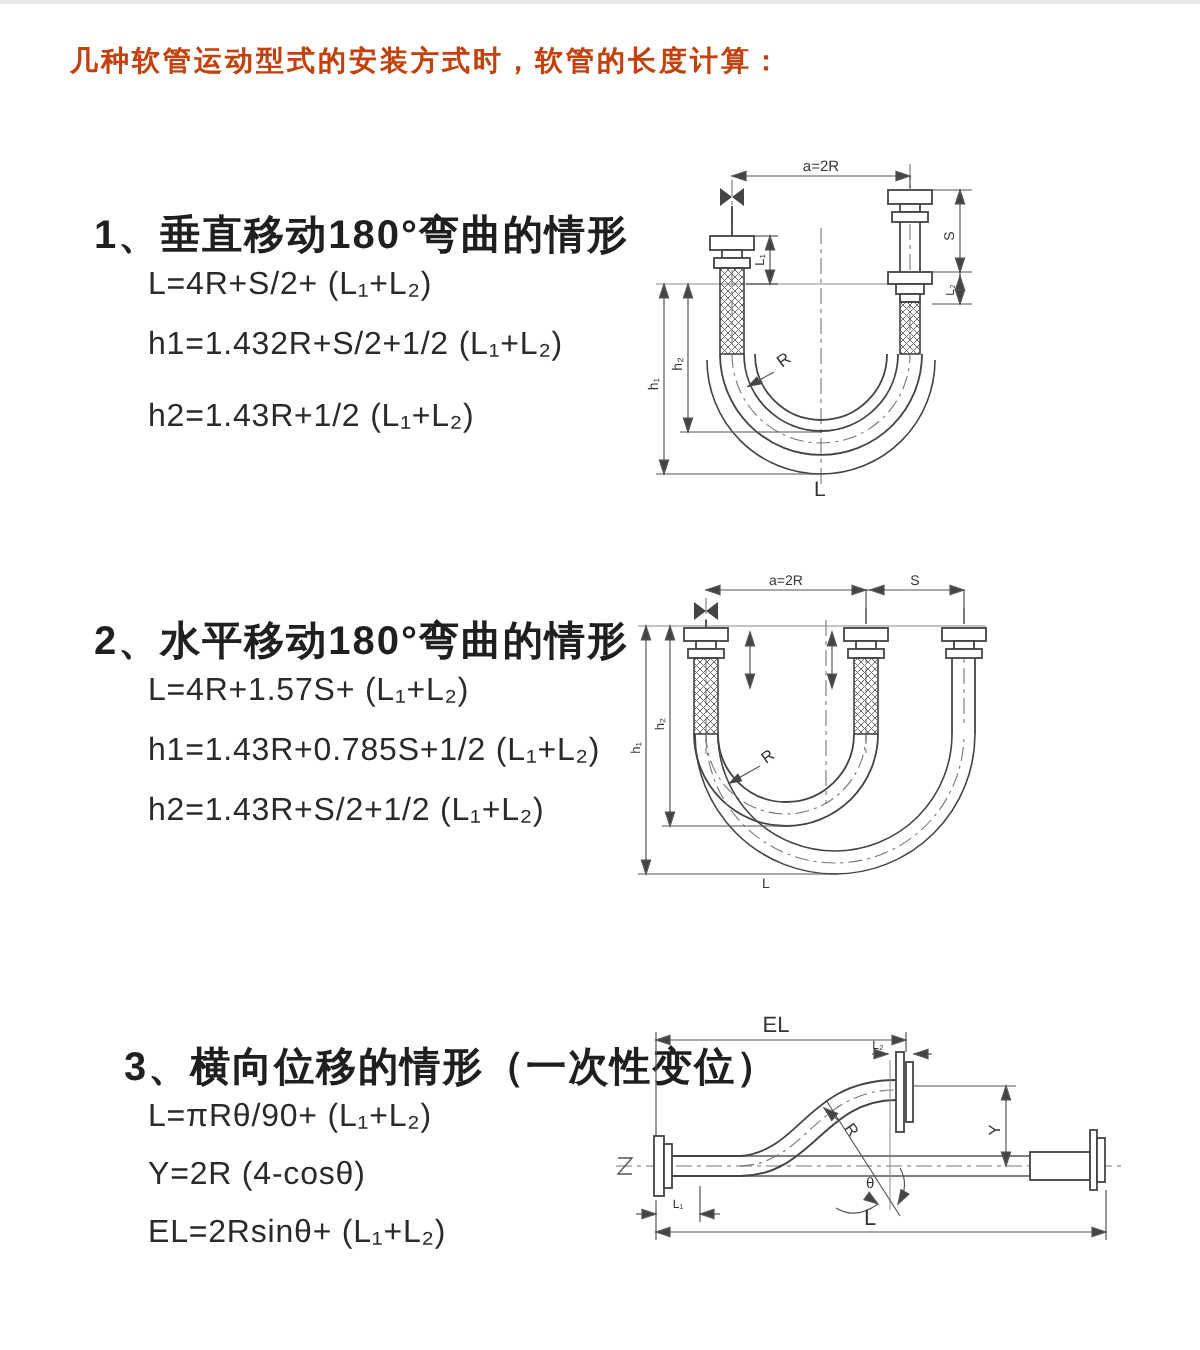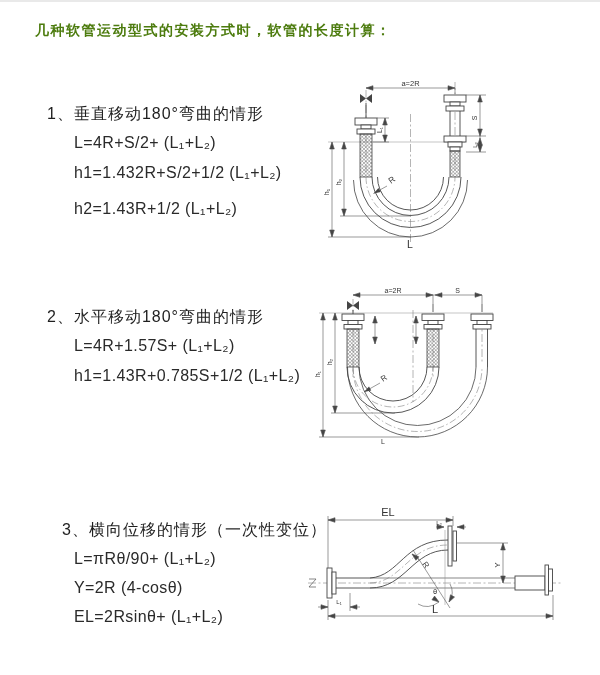--- a/index.html
+++ b/index.html
@@ -6,7 +6,7 @@
   #page{position:relative;width:600px;height:675px;background:#ffffff;overflow:hidden;
         font-family:"Liberation Sans","DejaVu Sans",sans-serif;color:#222;}
   .title{position:absolute;left:35px;top:22px;font-size:14px;font-weight:bold;
-         letter-spacing:1.5px;color:#4d7c0f;white-space:nowrap;}
+         letter-spacing:1.5px;color:#c2410c;white-space:nowrap;}
   .sec-heading{position:absolute;font-size:16px;font-weight:normal;letter-spacing:1px;
                color:#1f1f1f;white-space:nowrap;}
   .formula{position:absolute;left:74px;font-size:16px;color:#2a2a2a;letter-spacing:.4px;

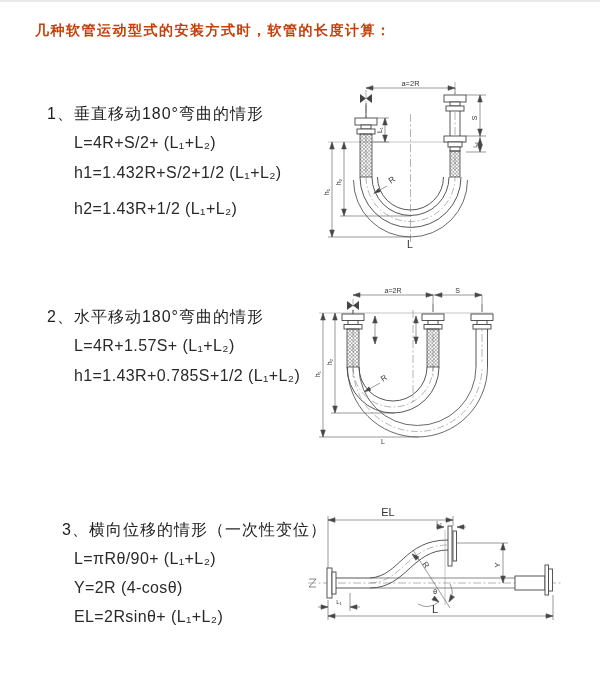--- a/index.html
+++ b/index.html
@@ -7,7 +7,7 @@
         font-family:"Liberation Sans","DejaVu Sans",sans-serif;color:#222;}
   .title{position:absolute;left:35px;top:22px;font-size:14px;font-weight:bold;
          letter-spacing:1.5px;color:#c2410c;white-space:nowrap;}
-  .sec-heading{position:absolute;font-size:16px;font-weight:normal;letter-spacing:1px;
+  .sec-heading{position:absolute;font-size:20px;font-weight:bold;letter-spacing:1px;
                color:#1f1f1f;white-space:nowrap;}
   .formula{position:absolute;left:74px;font-size:16px;color:#2a2a2a;letter-spacing:.4px;
            white-space:nowrap;}

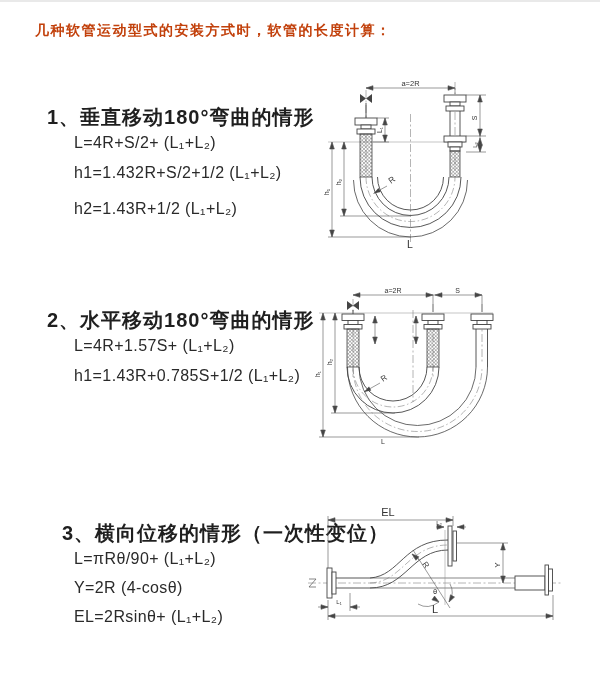--- a/index.html
+++ b/index.html
@@ -31,6 +31,7 @@
   <div class="sec-heading" style="left:47px;top:307px">2、水平移动180°弯曲的情形</div>
   <div class="formula" style="top:337px">L=4R+1.57S+ (L₁+L₂)</div>
   <div class="formula" style="top:367px">h1=1.43R+0.785S+1/2 (L₁+L₂)</div>
+  <div class="formula" style="top:397px">h2=1.43R+S/2+1/2 (L₁+L₂)</div>
 
   <div class="sec-heading" style="left:62px;top:520px">3、横向位移的情形（一次性变位）</div>
   <div class="formula" style="top:550px">L=πRθ/90+ (L₁+L₂)</div>

